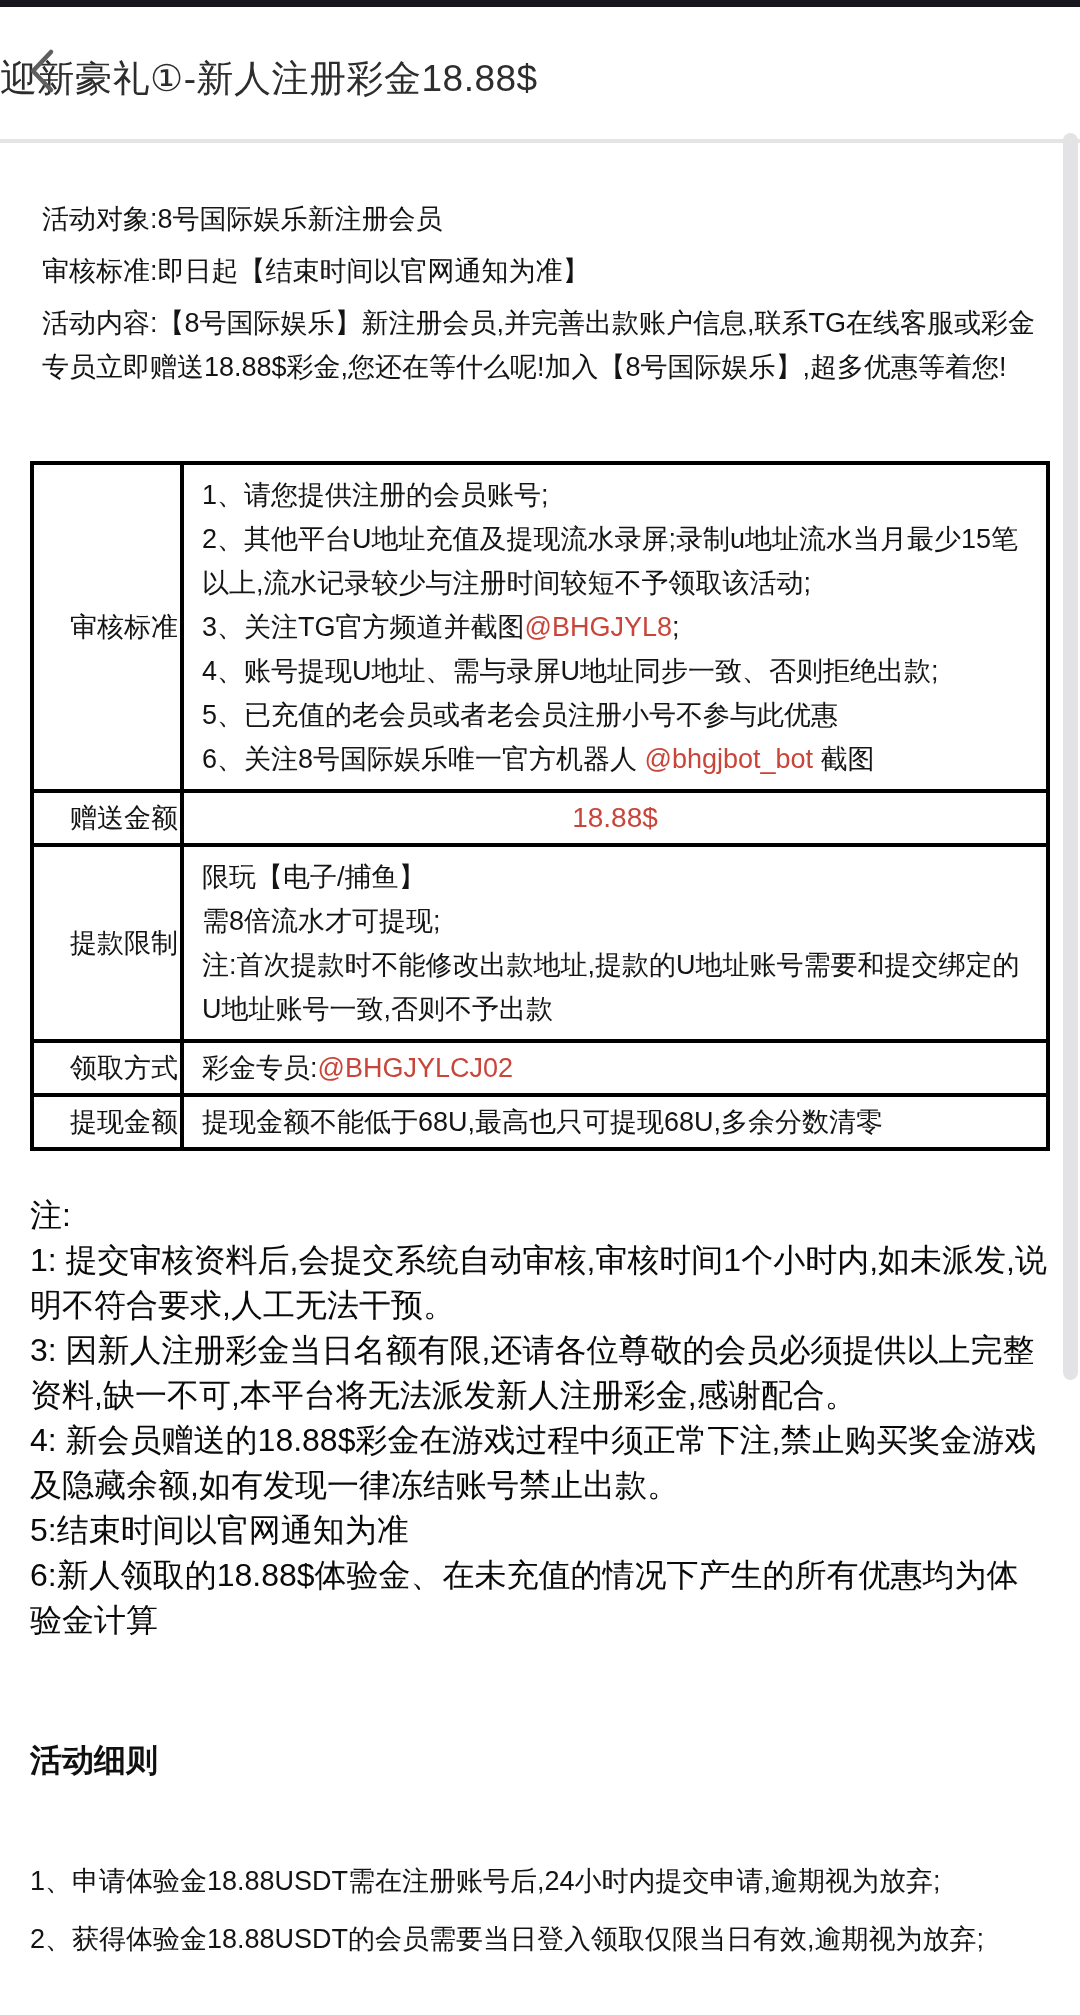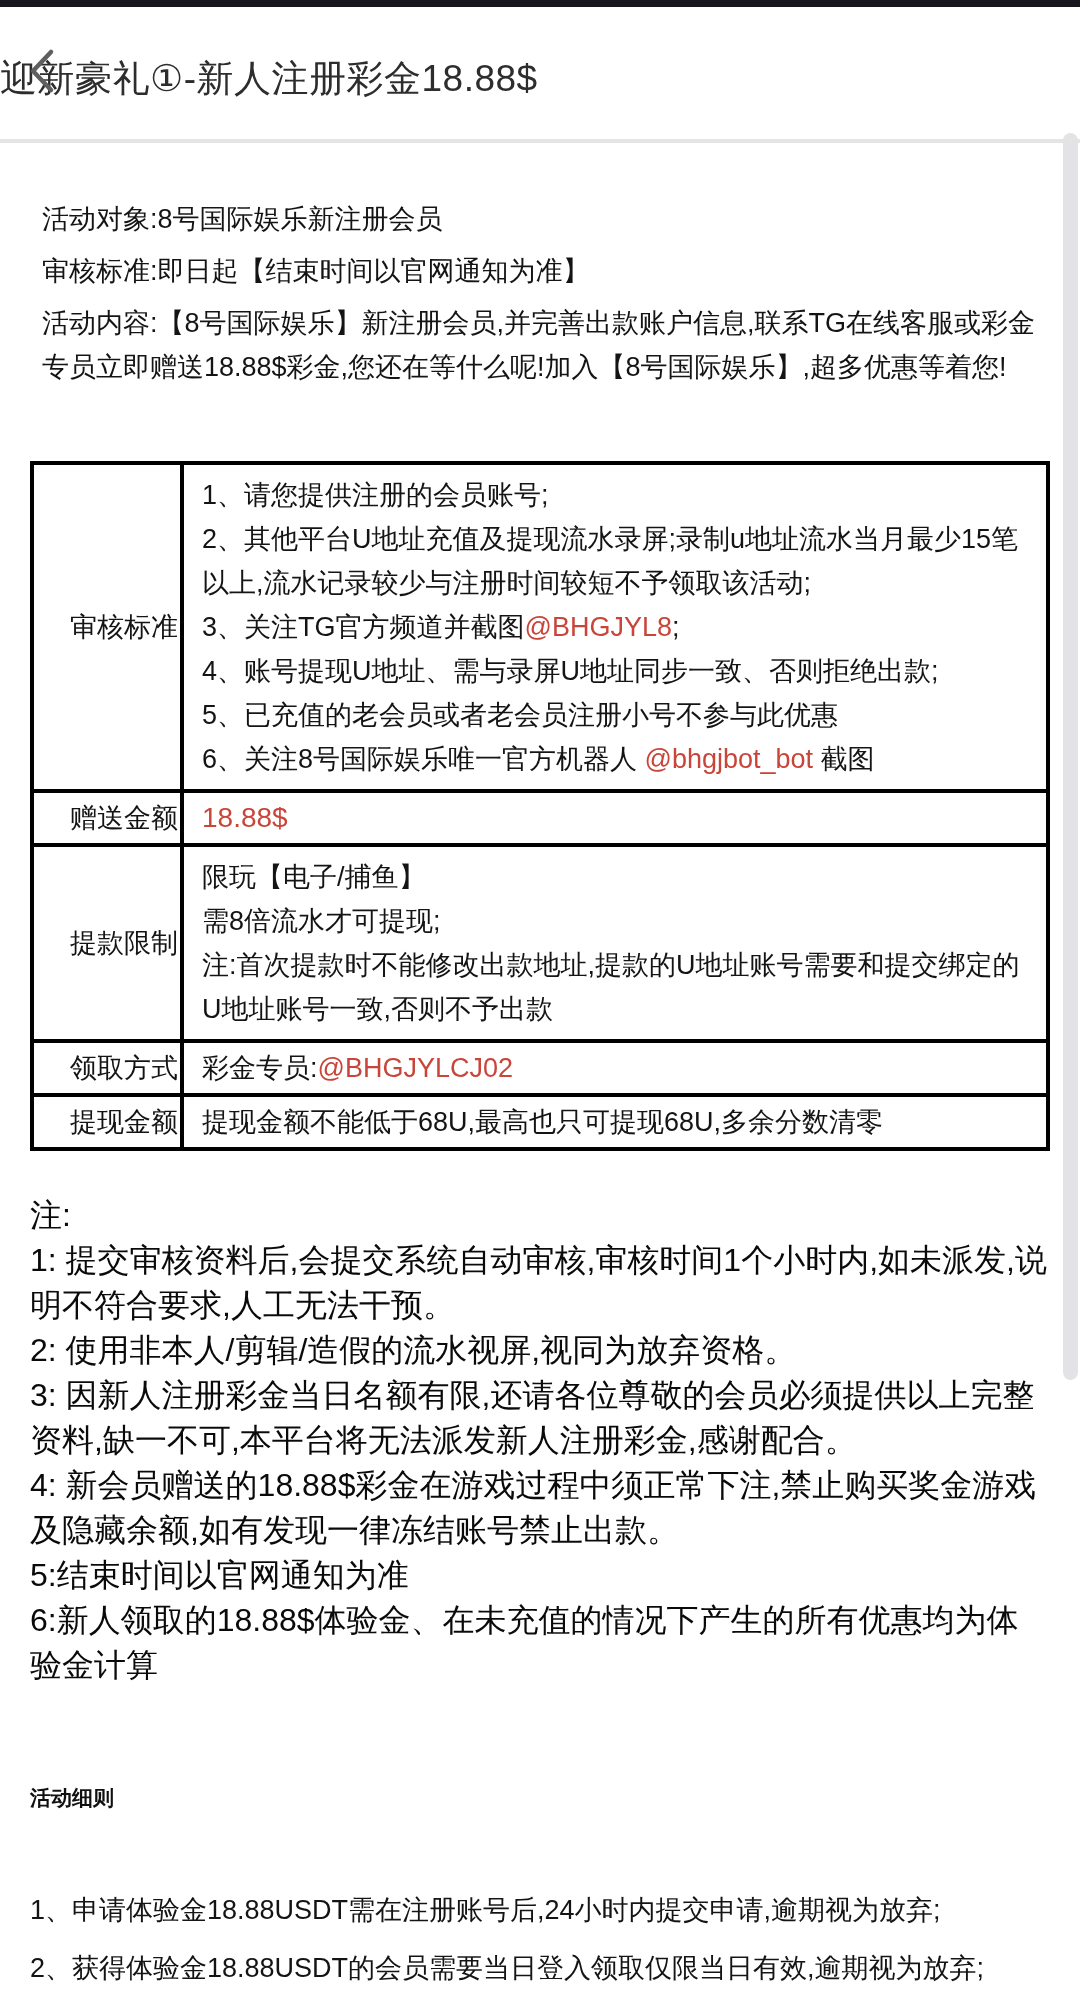--- a/index.html
+++ b/index.html
@@ -27,7 +27,7 @@
   .rules td.label{width:142px;text-align:right;padding:6px 2px}
   .rules td.cell{padding:8px 18px;line-height:44px}
   .rules td.cell.compact{padding:3px 18px}
-  .rules td.cell.center{}
+  .rules td.cell.center{text-align:center}
   .rules td.cell.center .red{font-size:28px}
   .red{color:#c9453a;font-weight:normal}
   .notes{margin-top:42px;font-size:32px;line-height:45px;color:#0a0a0a}

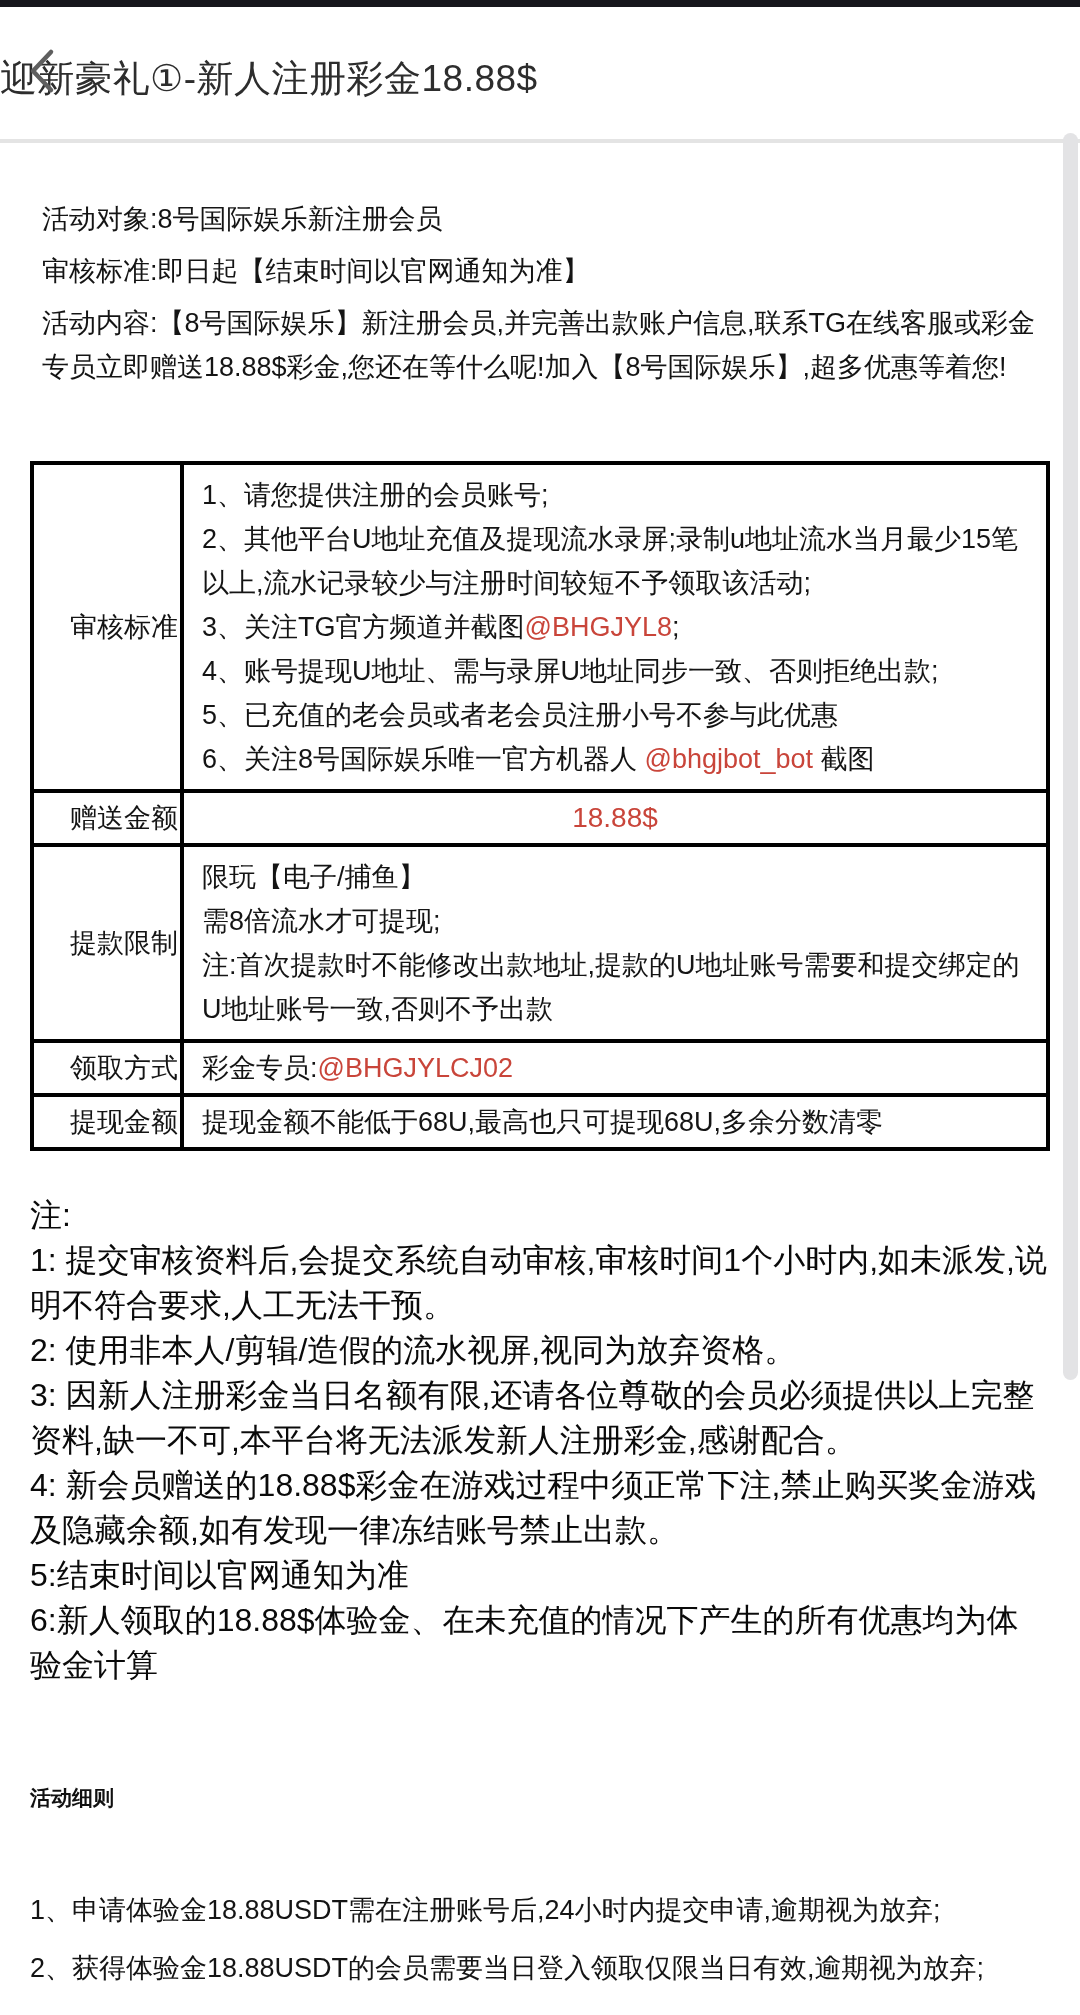--- a/index.html
+++ b/index.html
@@ -107,7 +107,6 @@
     <div>注:</div>
     <div id="notes-items">
         <div>1: 提交审核资料后,会提交系统自动审核,审核时间1个小时内,如未派发,说明不符合要求,人工无法干预。</div>
-        <div>2: 使用非本人/剪辑/造假的流水视屏,视同为放弃资格。</div>
         <div>3: 因新人注册彩金当日名额有限,还请各位尊敬的会员必须提供以上完整资料,缺一不可,本平台将无法派发新人注册彩金,感谢配合。</div>
         <div>4: 新会员赠送的18.88$彩金在游戏过程中须正常下注,禁止购买奖金游戏及隐藏余额,如有发现一律冻结账号禁止出款。</div>
         <div>5:结束时间以官网通知为准</div>

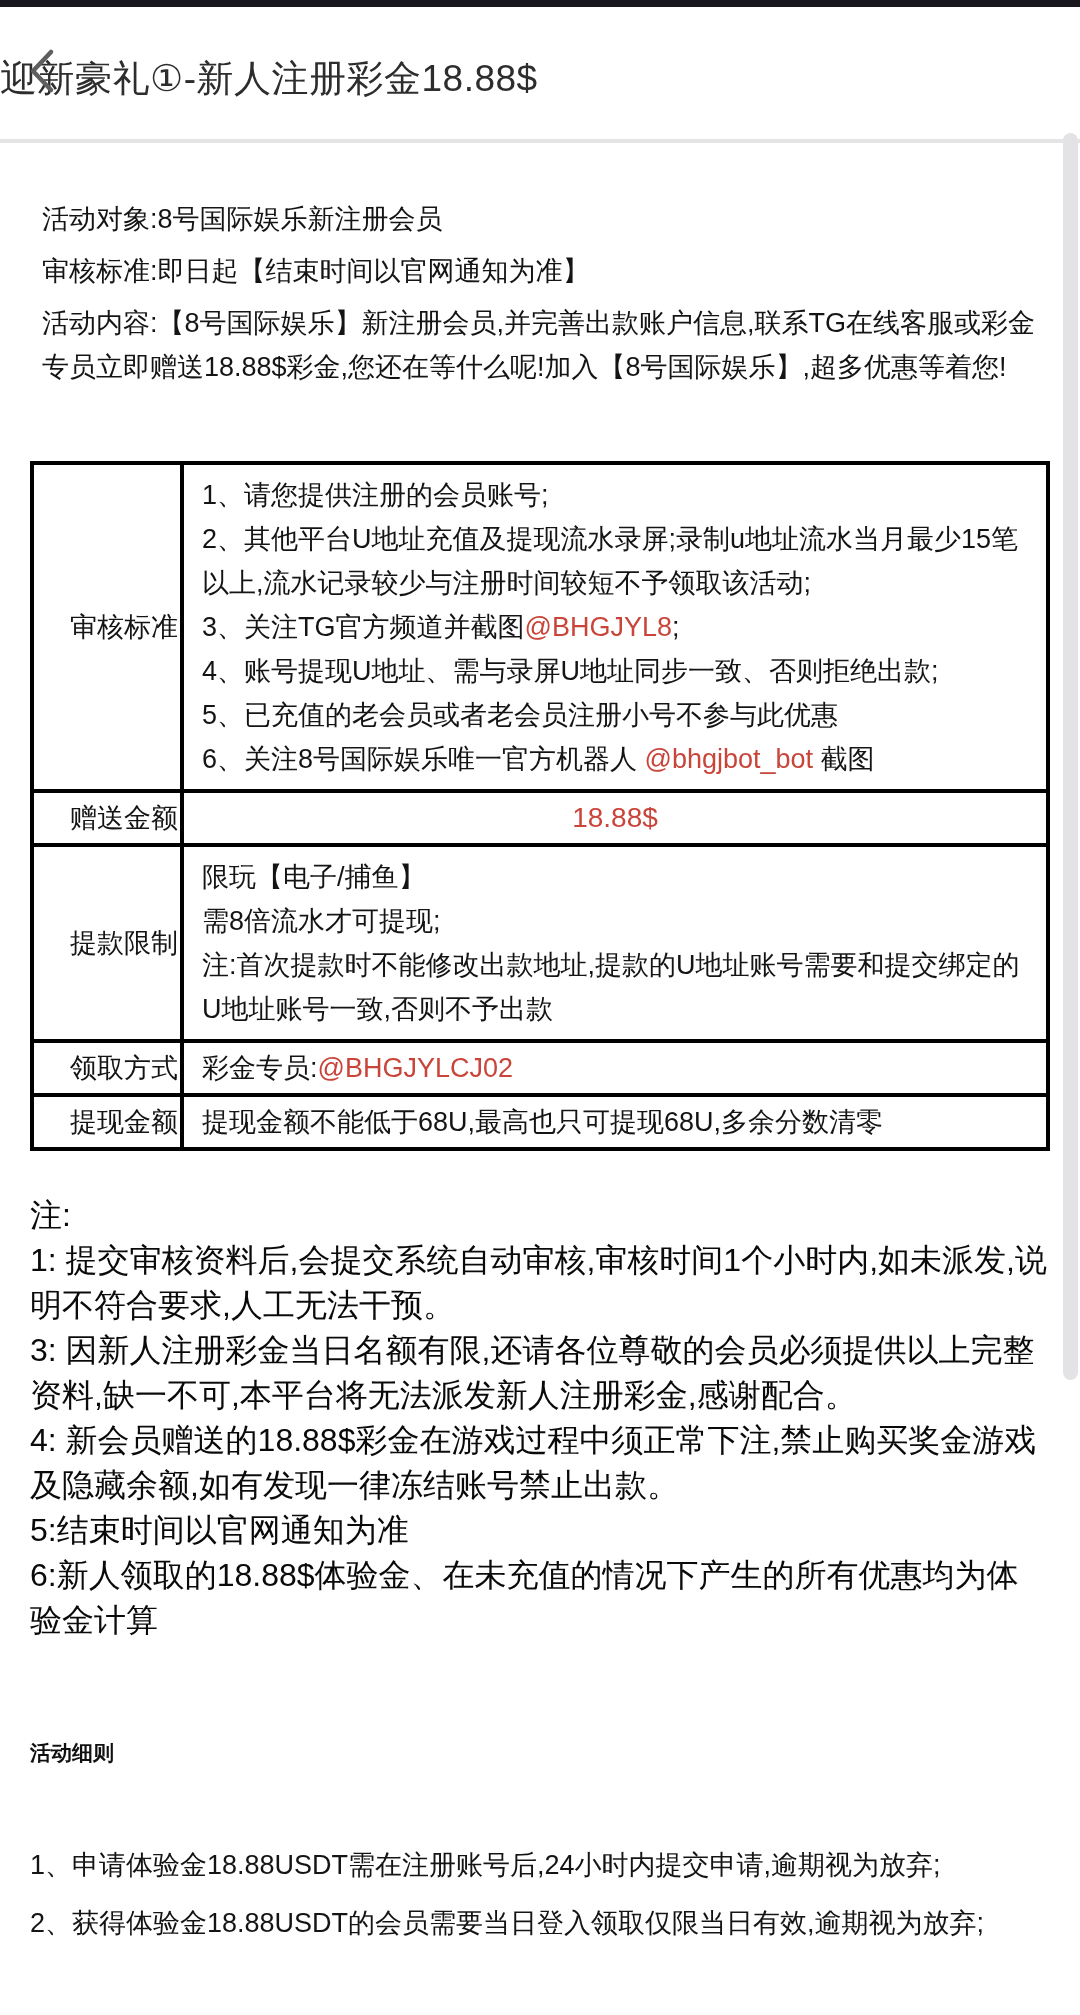--- a/index.html
+++ b/index.html
@@ -31,7 +31,7 @@
   .rules td.cell.center .red{font-size:28px}
   .red{color:#c9453a;font-weight:normal}
   .notes{margin-top:42px;font-size:32px;line-height:45px;color:#0a0a0a}
-  .details-heading{margin-top:96px;font-size:21px;font-weight:bold;color:#101010}
+  .details-heading{margin-top:96px;font-size:32px;font-weight:bold;color:#101010}
   .details-items{margin-top:76px}
   .details-items div{font-size:27px;line-height:44px;margin-bottom:14px;color:#141414}
   .scroll-thumb{

